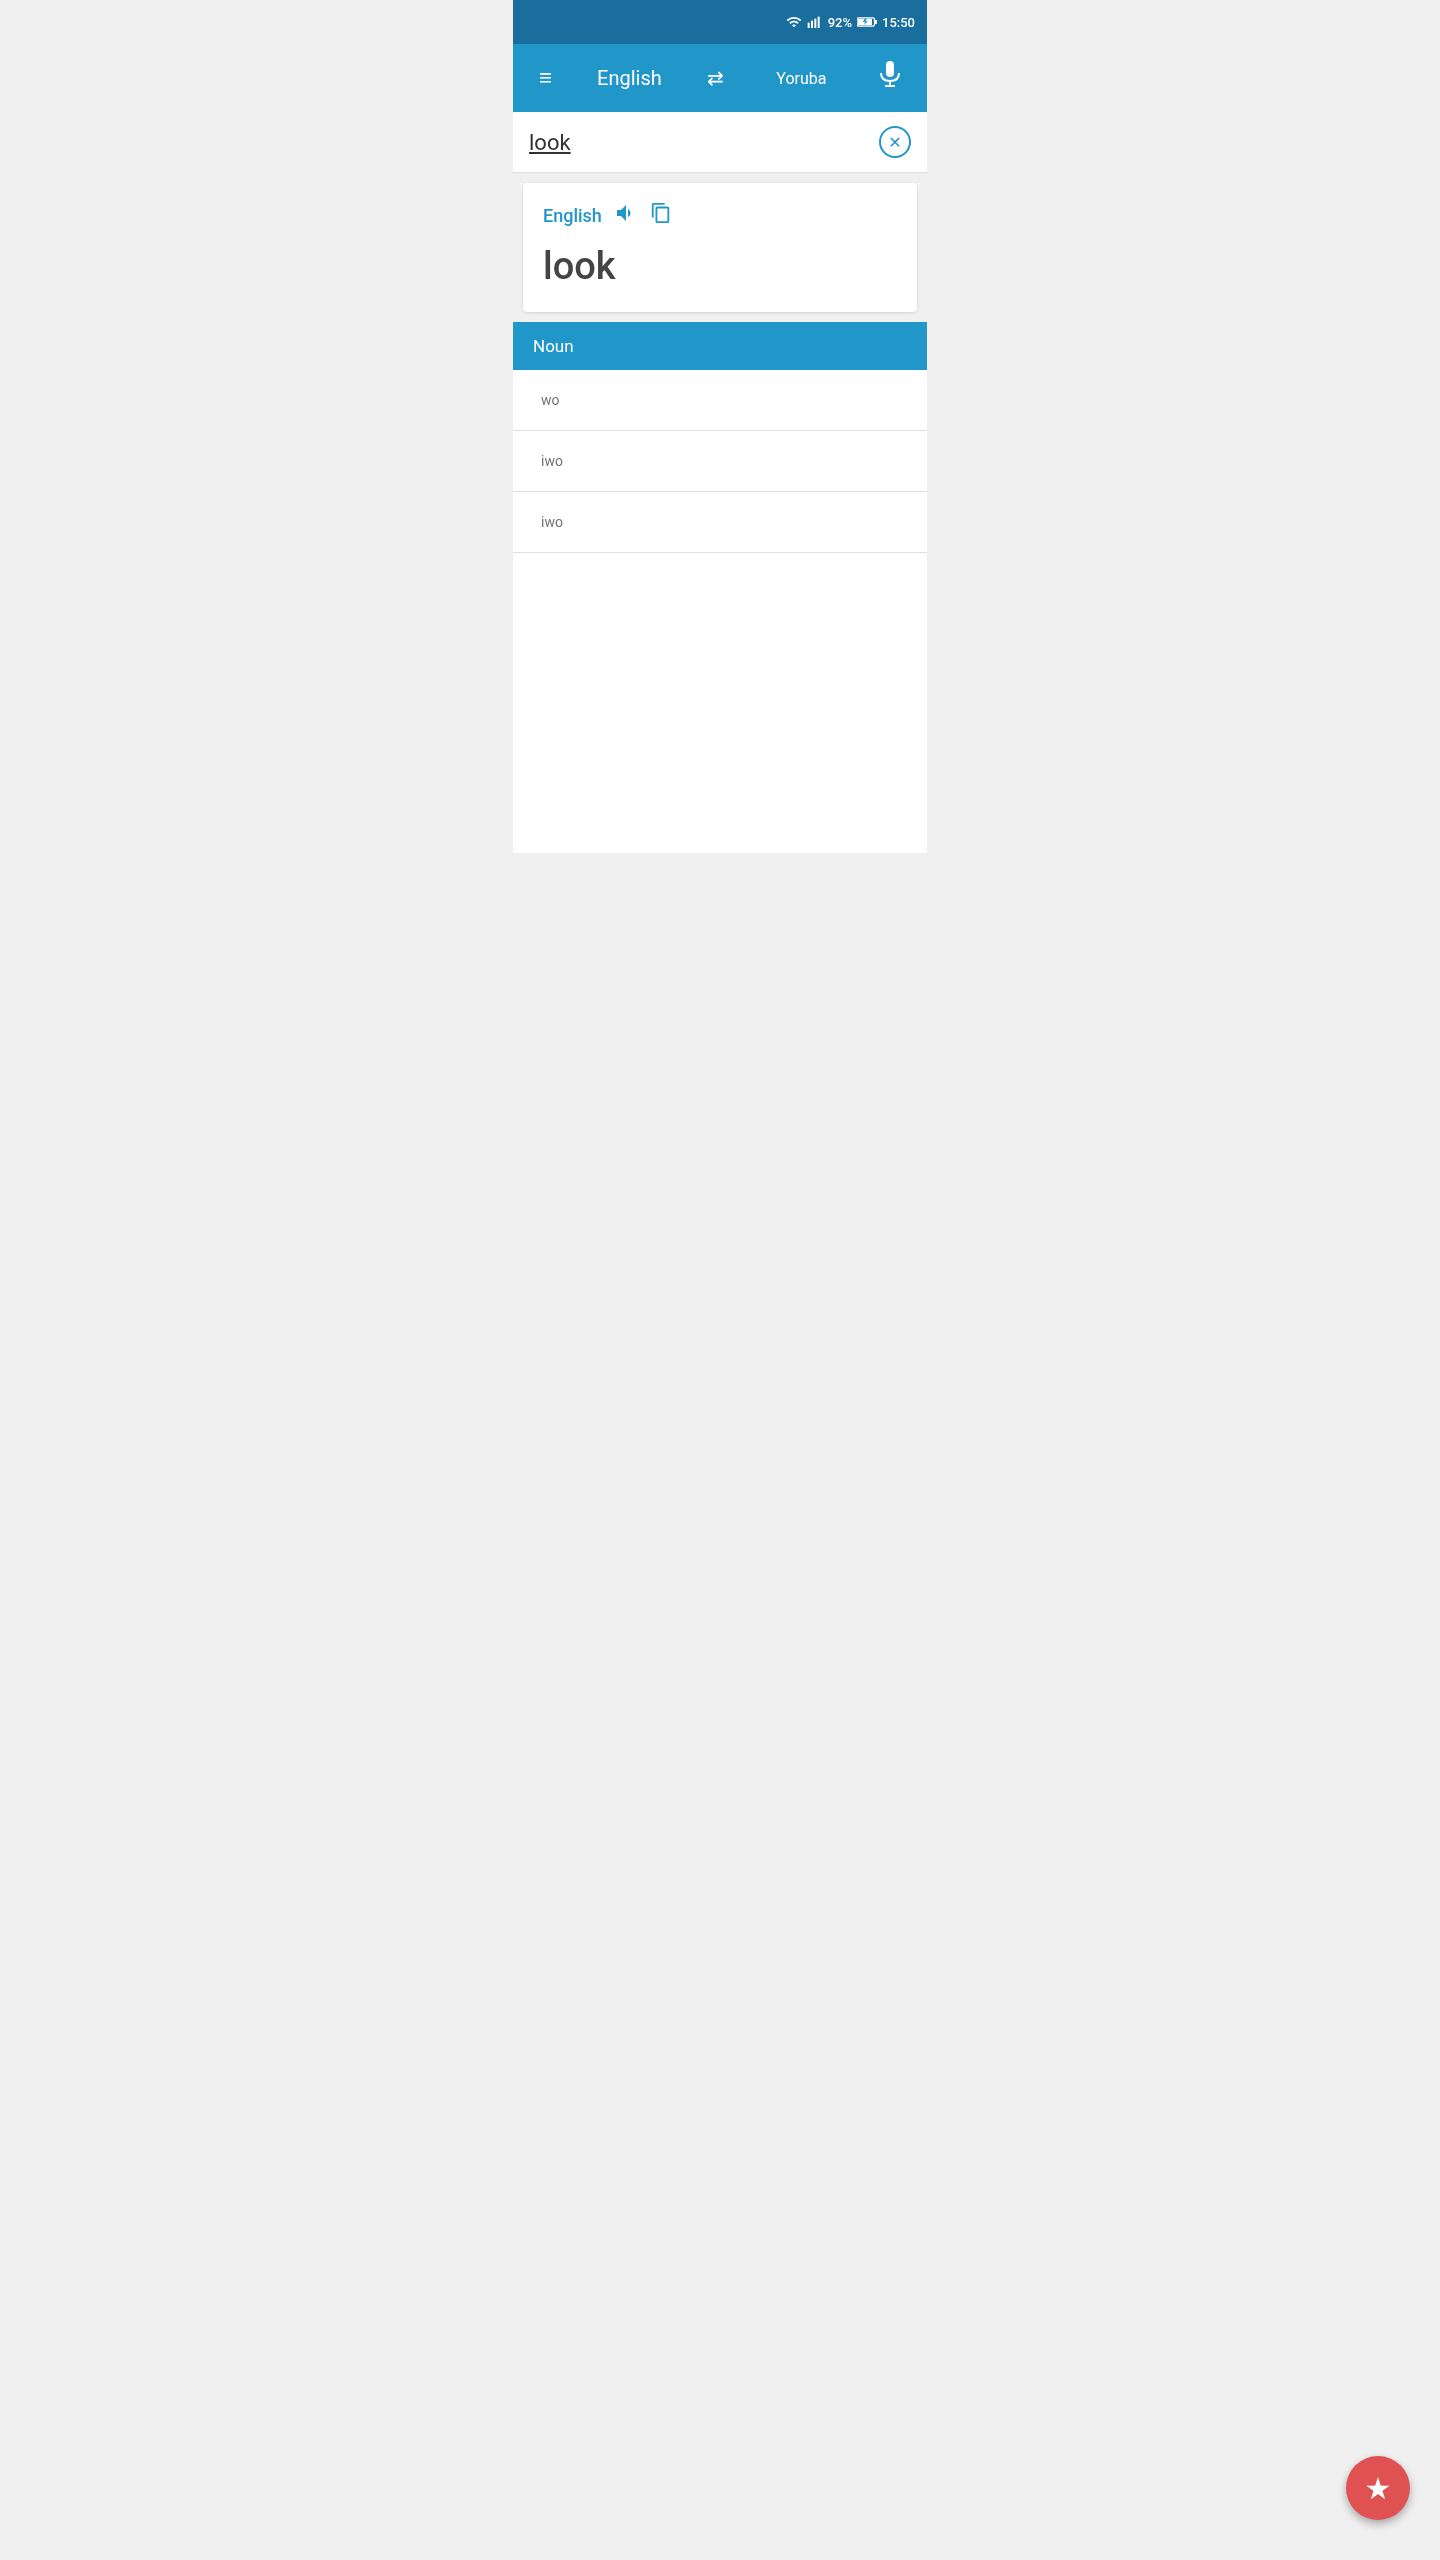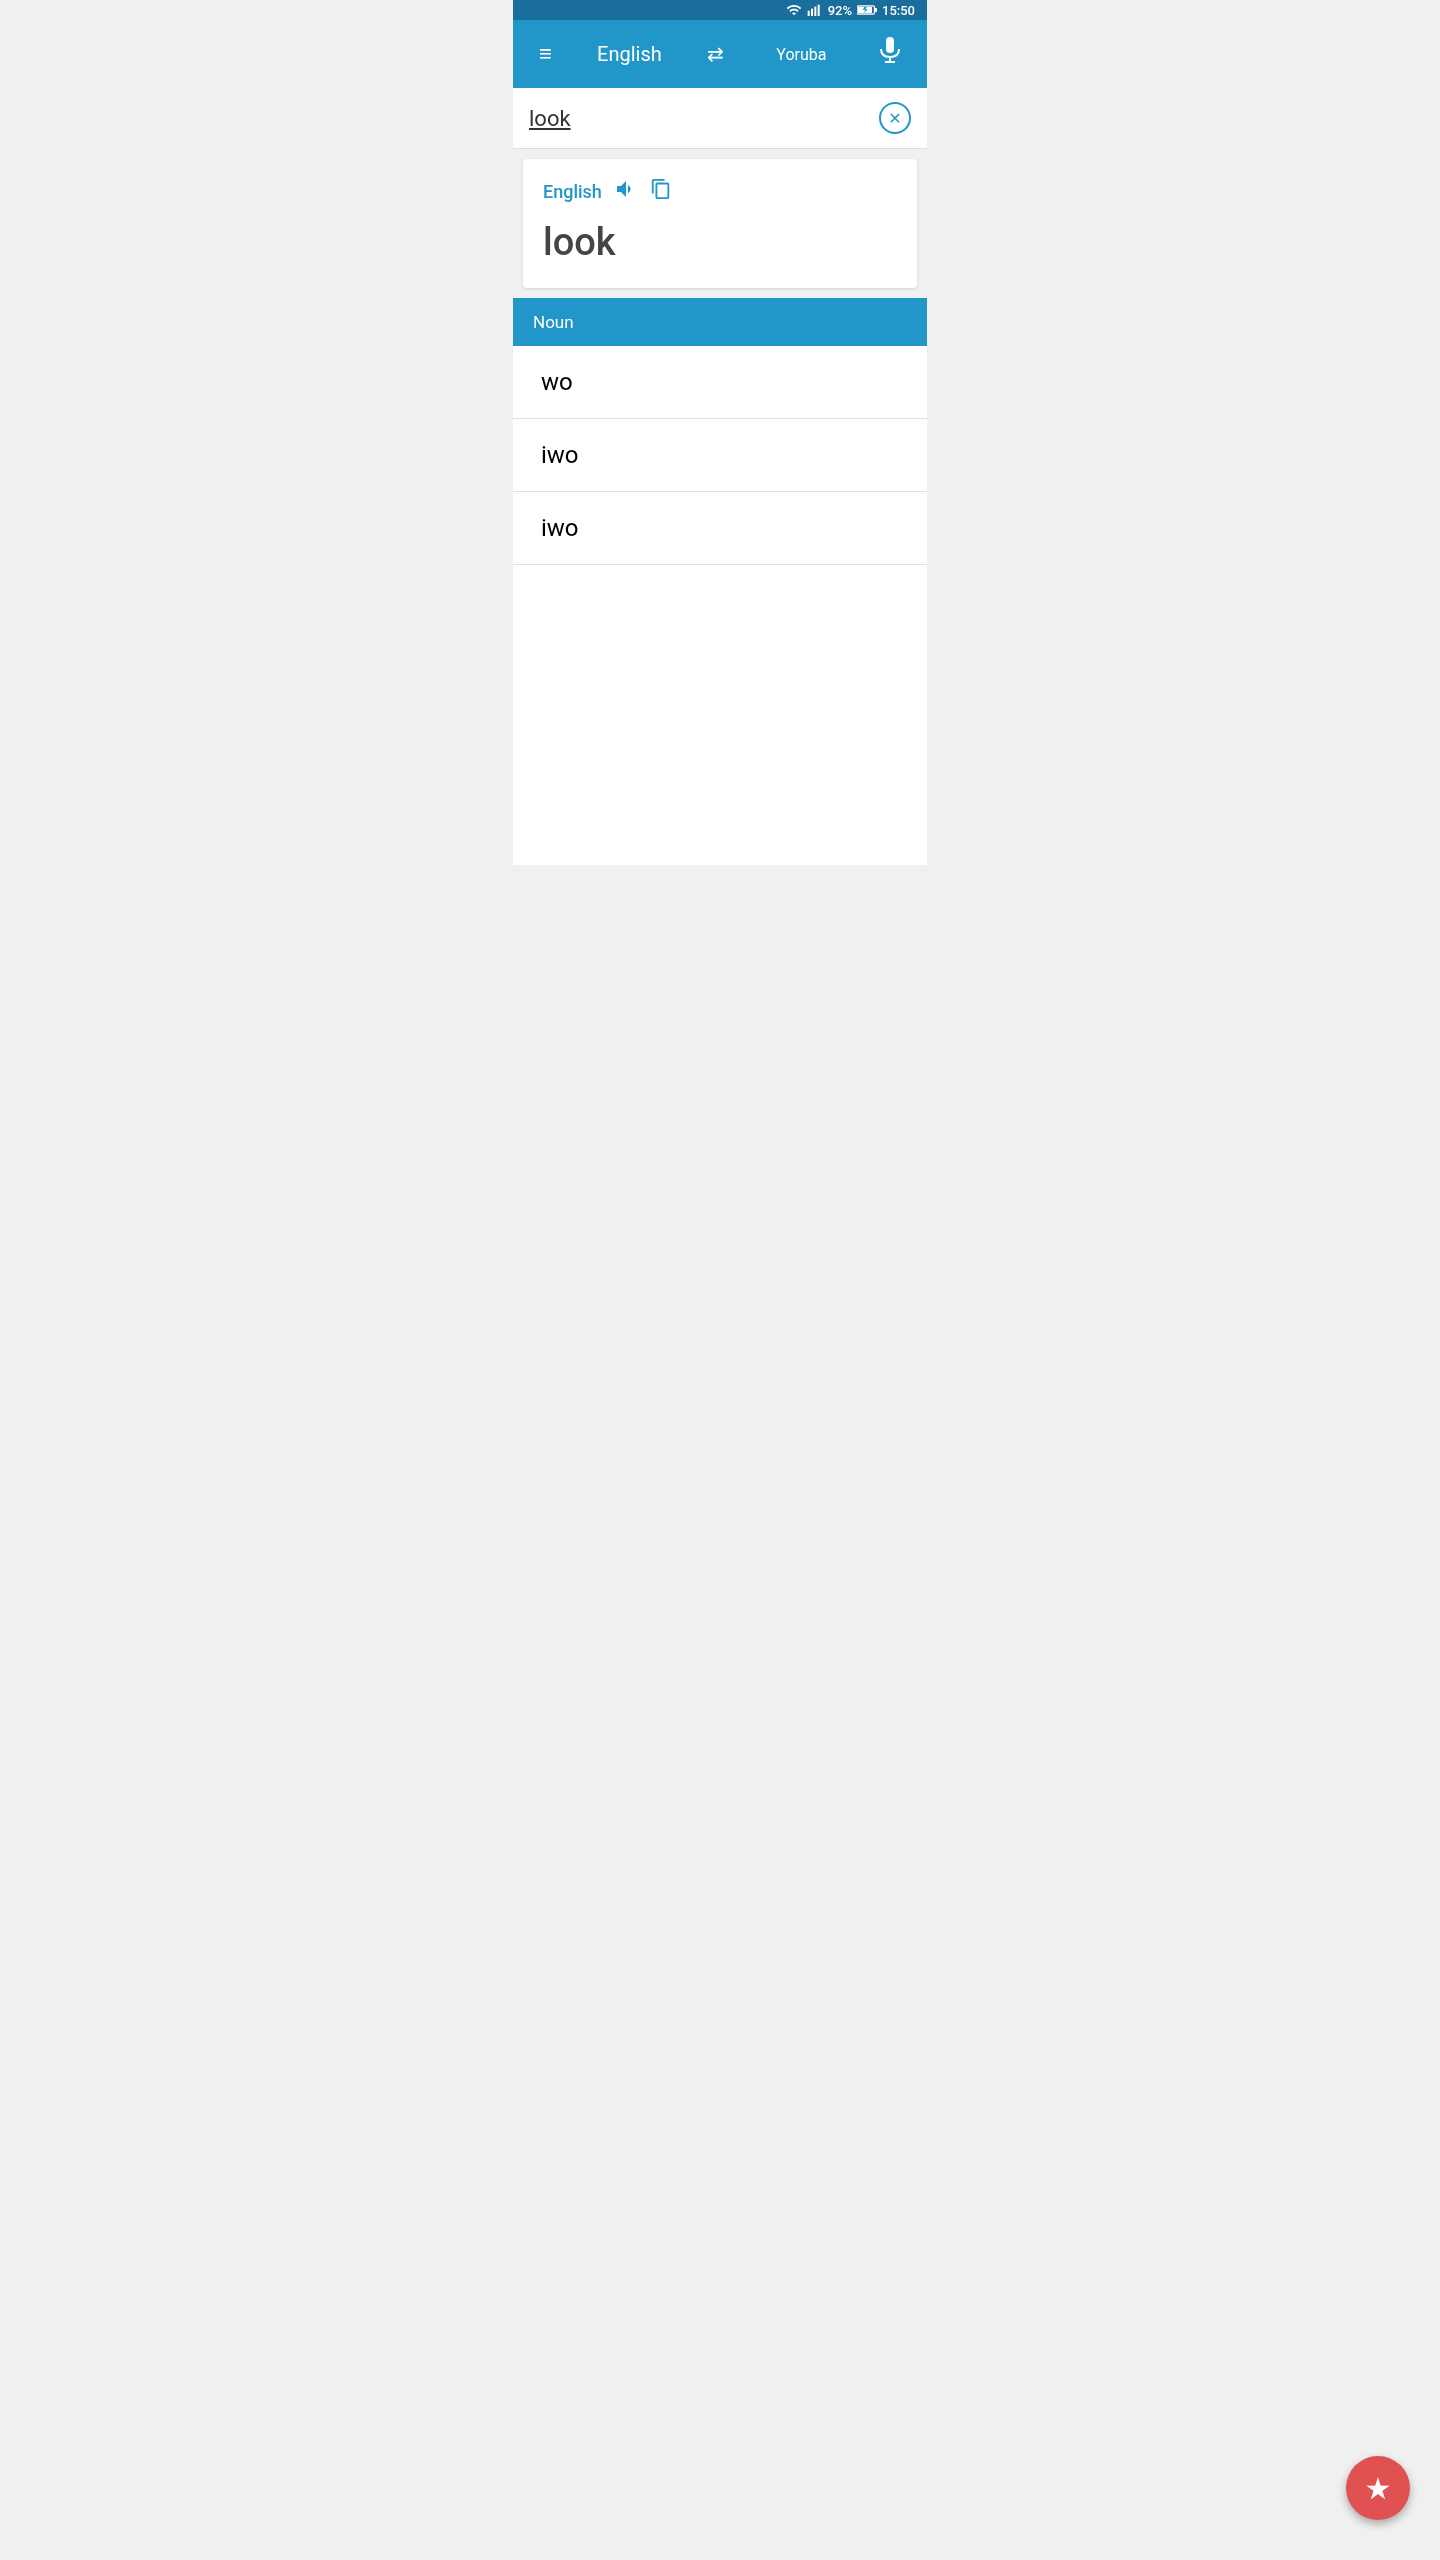--- a/index.html
+++ b/index.html
@@ -18,7 +18,7 @@
     
     .status-bar {
       background: #1a6e9e;
-      height: 20px;
+      height: 44px;
       display: flex;
       align-items: center;
       justify-content: flex-end;

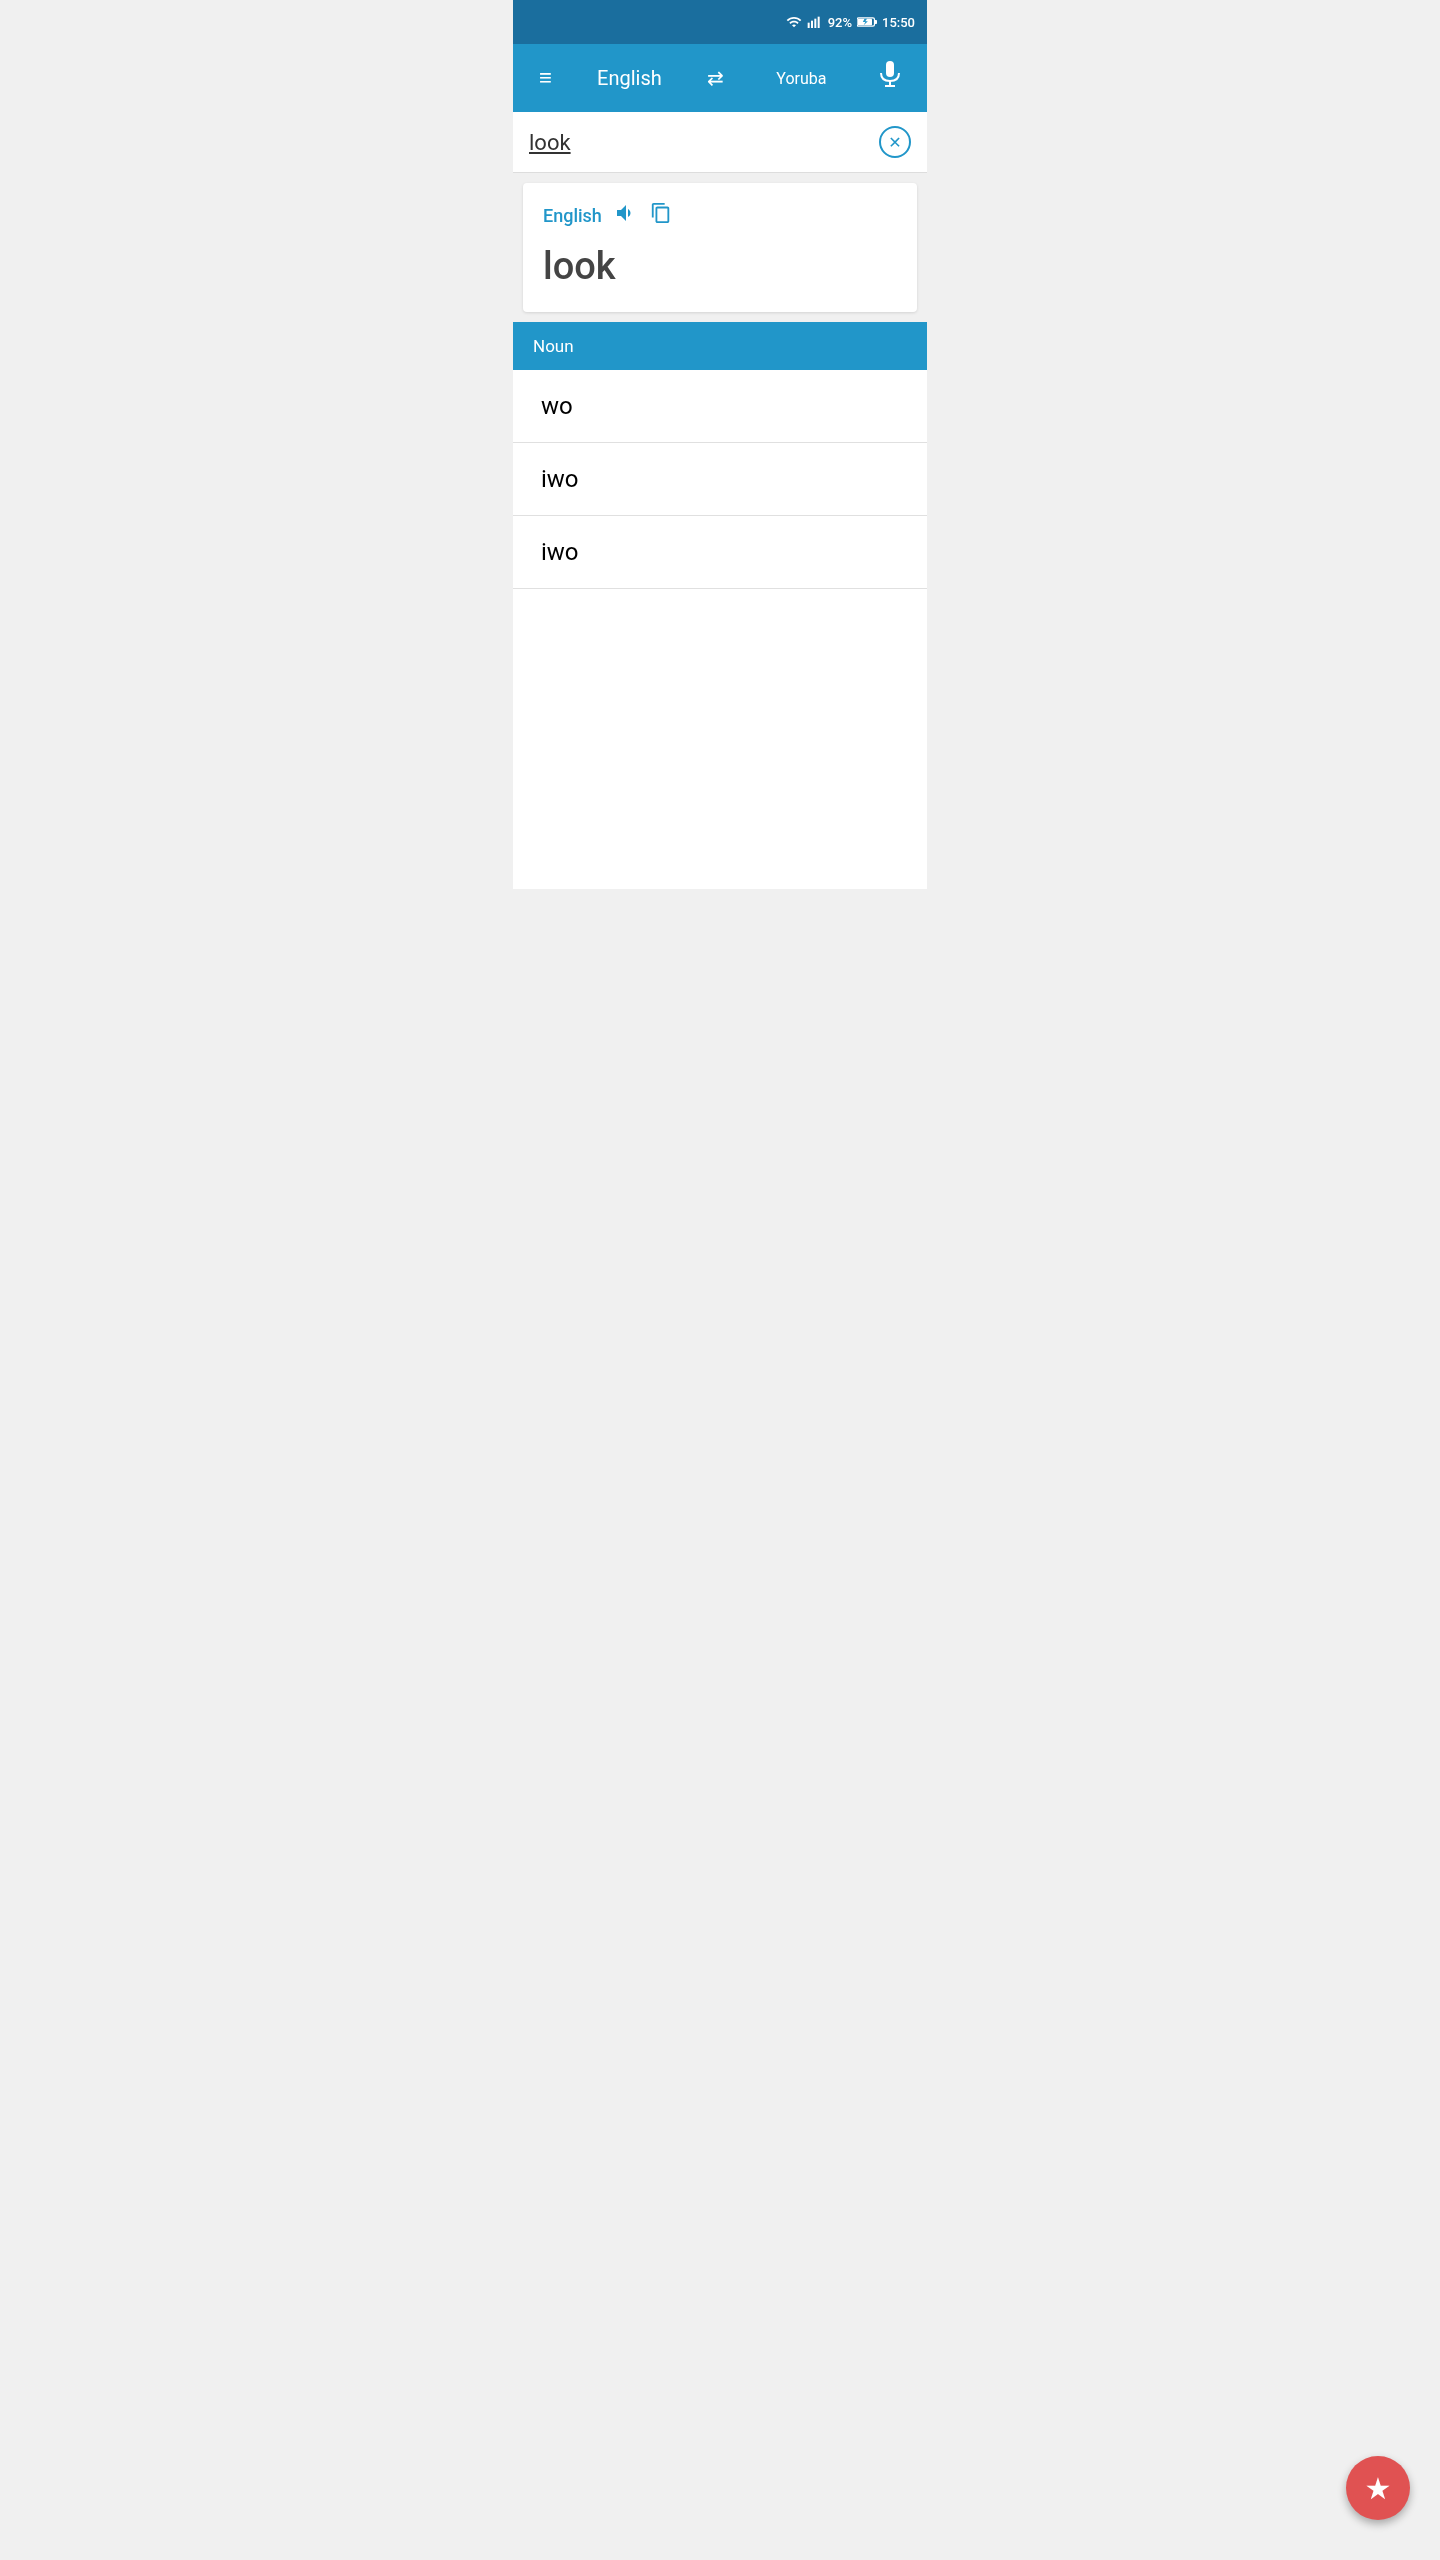--- a/index.html
+++ b/index.html
@@ -174,8 +174,8 @@
       background: white;
       padding: 22px 28px;
       border-bottom: 1px solid #e0e0e0;
-      font-size: 24px;
-      color: #000000;
+      font-size: 14px;
+      color: #737373;
     }
 
     

